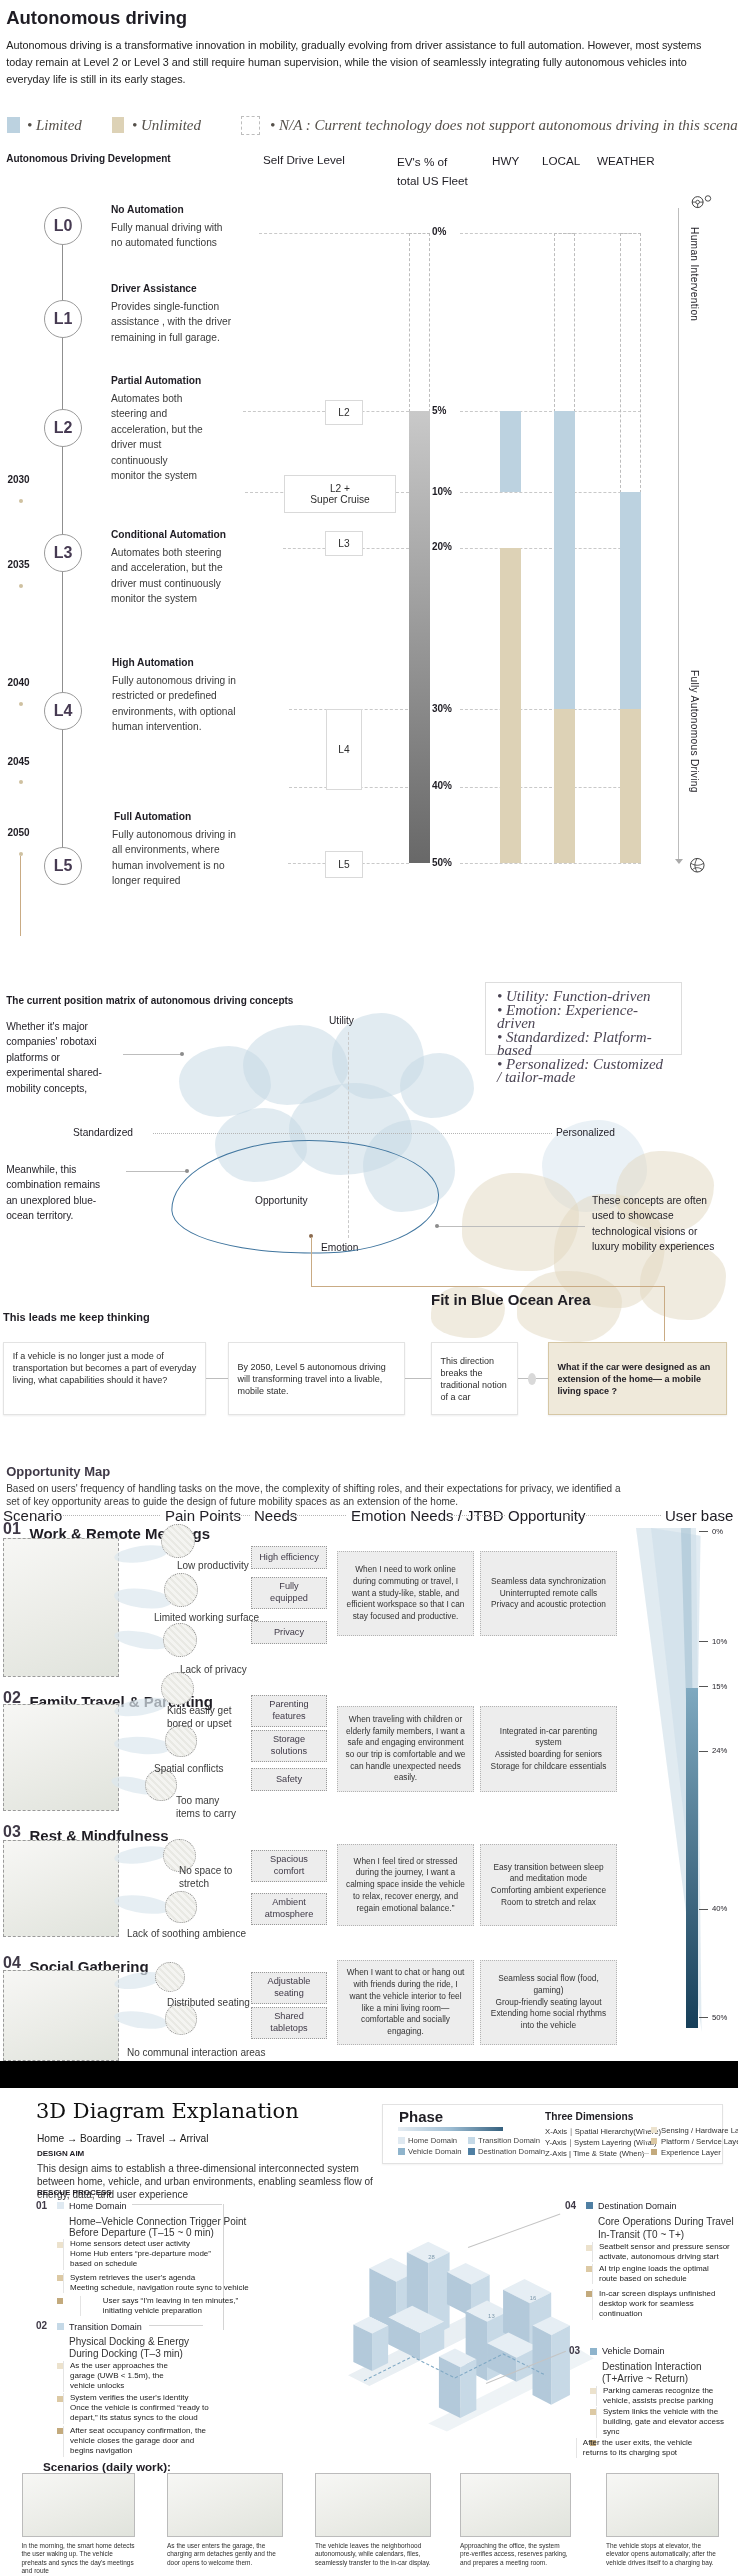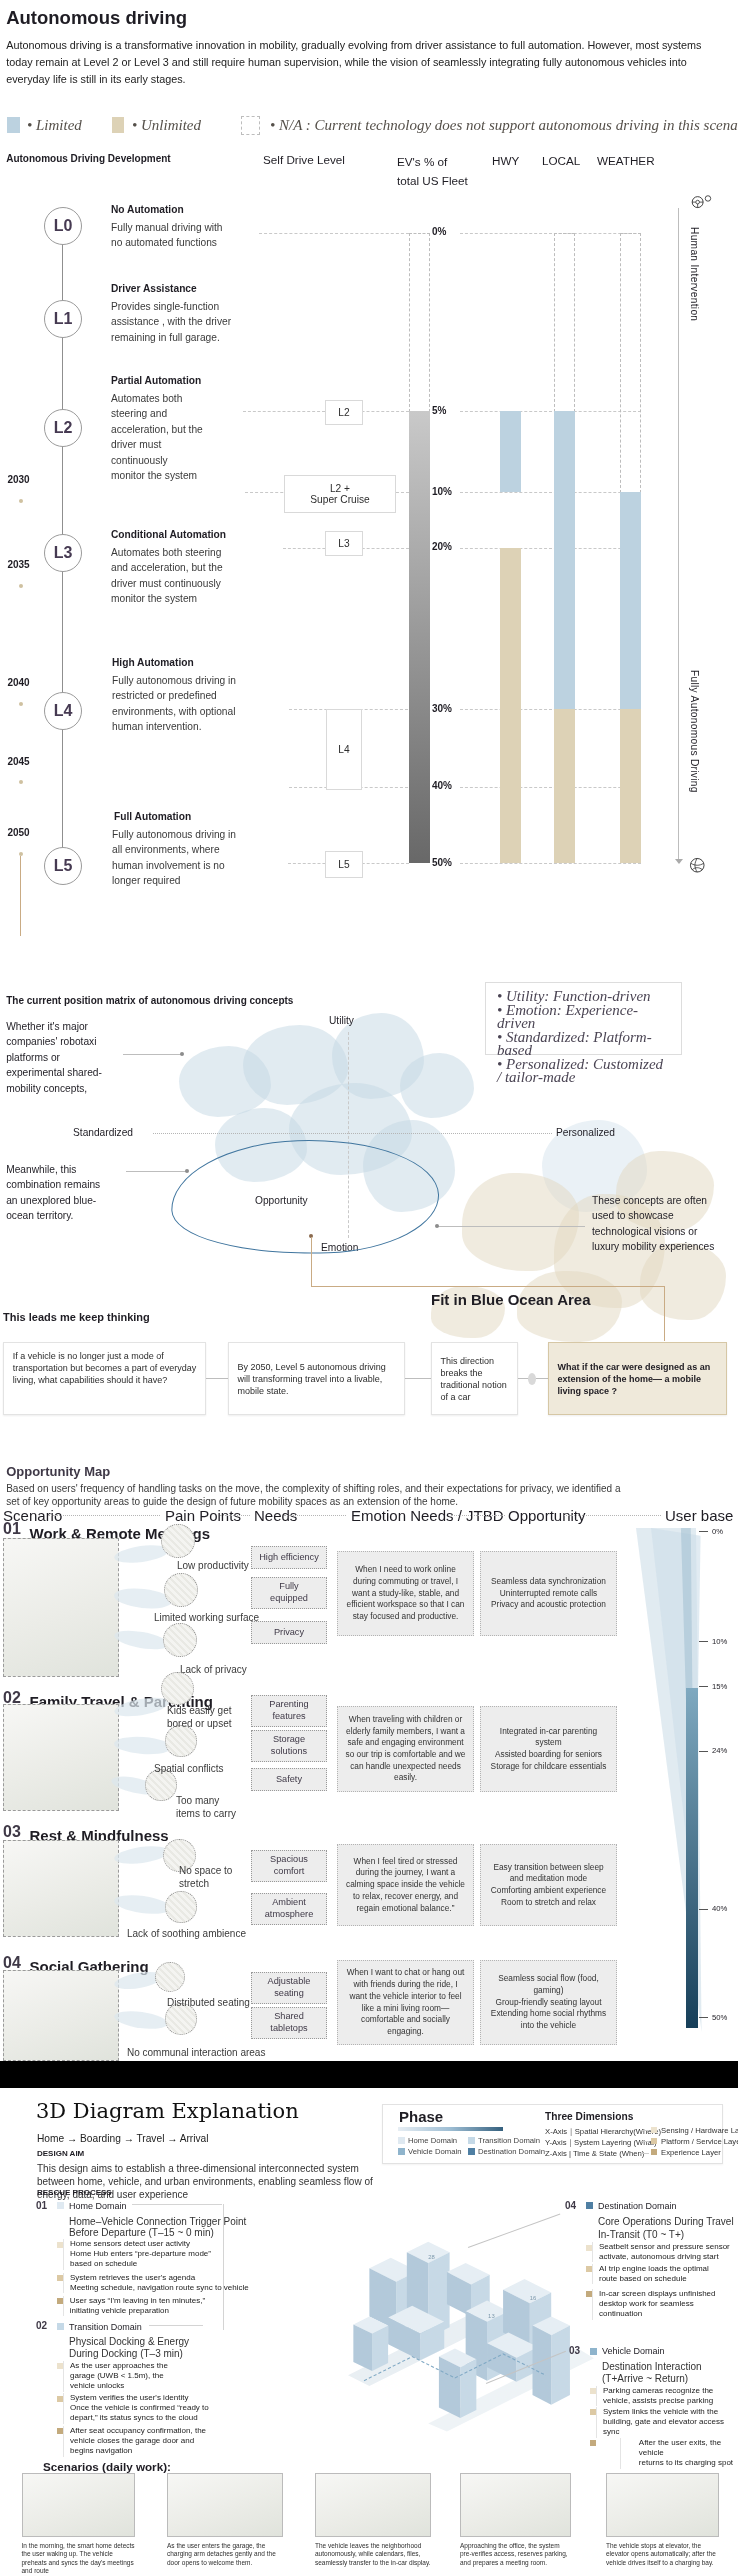--- a/index.html
+++ b/index.html
@@ -473,7 +473,7 @@
   <div class="t pre s13" style="left:69px;top:2273px;color:#222;border-left:0.6px solid #e4e4e4;margin-left:-6.2px;padding-left:6.2px">System retrieves the user's agenda
 Meeting schedule, navigation route sync to vehicle</div>
   <div class="sw" style="left:57px;top:2298px;width:6.2px;height:6.2px;background:#c3aa7d"></div>
-  <div class="t pre s13" style="left:69px;top:2296px;color:#222;border-left:0.6px solid #e4e4e4;margin-left:-6.2px;padding-left:6px">User says “I'm leaving in ten minutes,”
+  <div class="t pre s13" style="left:86px;top:2296px;color:#222;border-left:0.6px solid #e4e4e4;margin-left:-6.2px;padding-left:22px">User says “I'm leaving in ten minutes,”
 initiating vehicle preparation</div>
 
   <div class="t s20 b purple" style="left:36px;top:2319px">02</div>

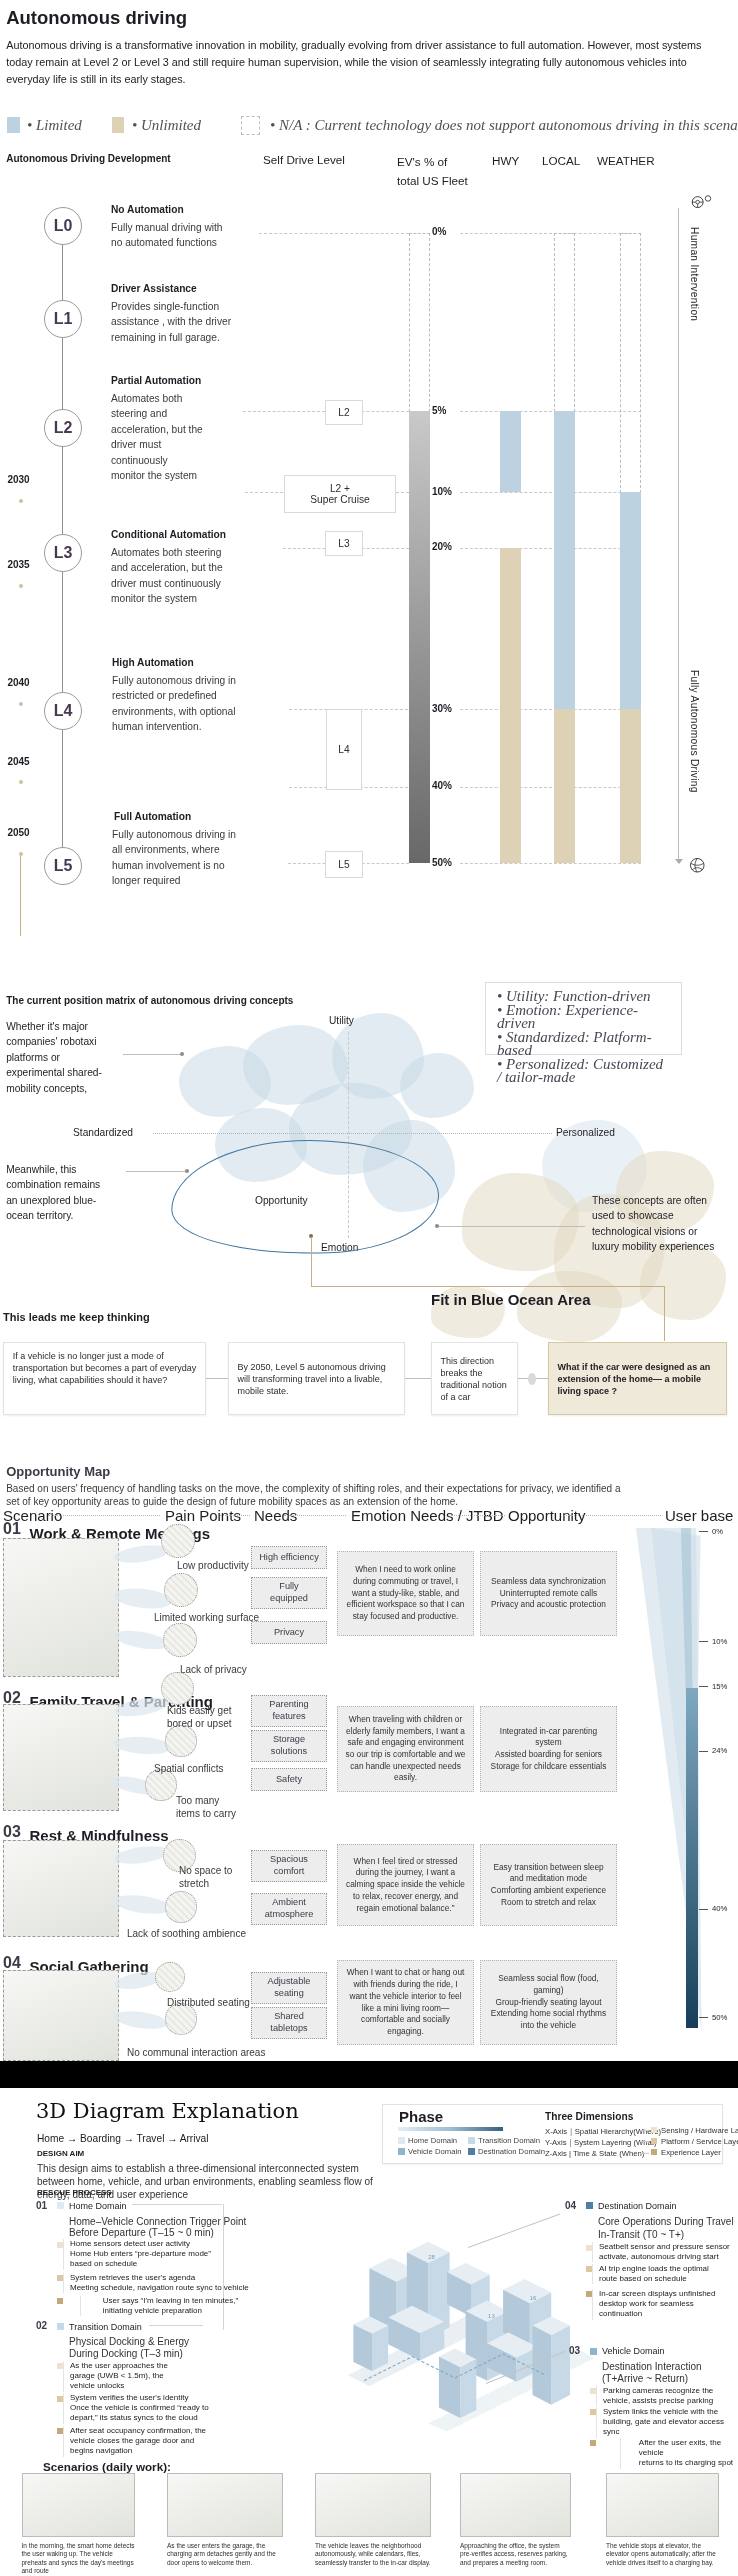--- a/index.html
+++ b/index.html
@@ -526,7 +526,7 @@
 building, gate and elevator access
 sync</div>
   <div class="sw" style="left:590px;top:2440px;width:6.2px;height:6.2px;background:#c3aa7d"></div>
-  <div class="t pre s13" style="left:626px;top:2438px;color:#222;border-left:0.6px solid #e4e4e4;margin-left:-6.2px;padding-left:18px">After the user exits, the vehicle
+  <div class="t pre s13" style="left:582px;top:2438px;color:#222;border-left:0.6px solid #e4e4e4;margin-left:-6.2px;padding-left:6px">After the user exits, the vehicle
 returns to its charging spot</div>
 
   <div class="t s19 b" style="left:43px;top:2460px">Scenarios (daily work):</div>

